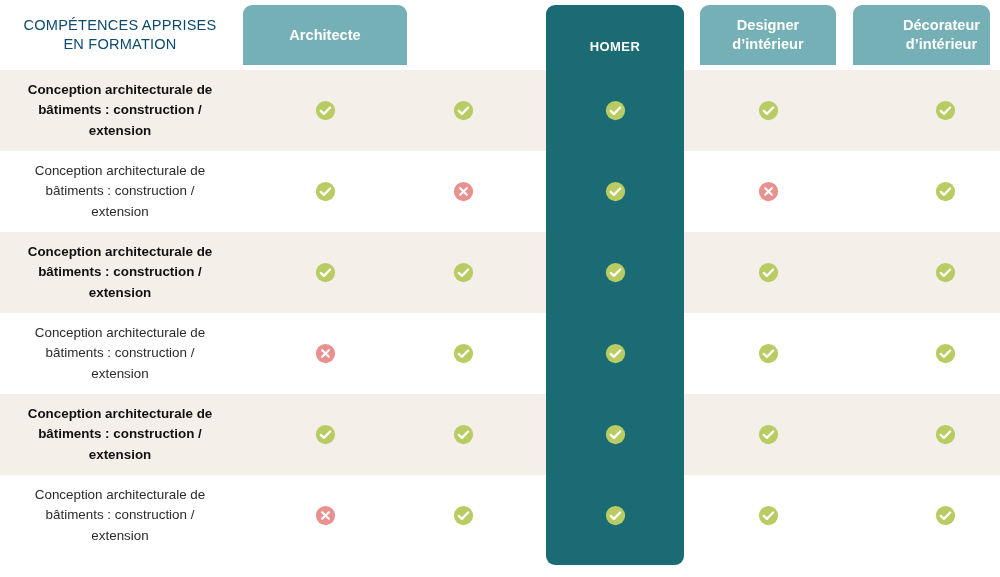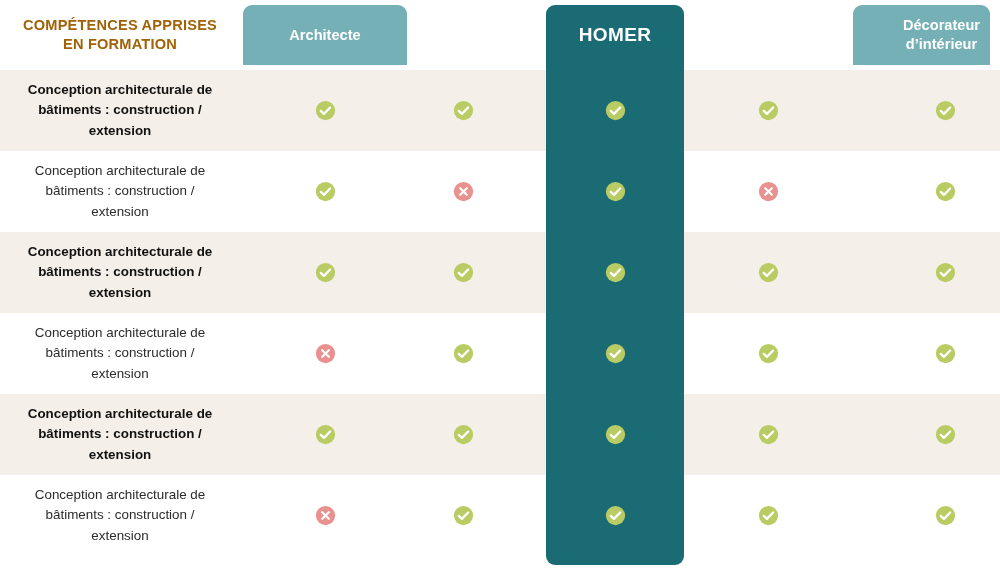--- a/index.html
+++ b/index.html
@@ -49,9 +49,9 @@
     justify-content: center;
     text-align: center;
     padding: 0 14px;
-    color: #a16207;
+    color: #0c4a6e;
     font-size: 14.6px;
-    font-weight: bold;
+    font-weight: normal;
     line-height: 1.33;
     letter-spacing: 0.2px;
     text-transform: uppercase;

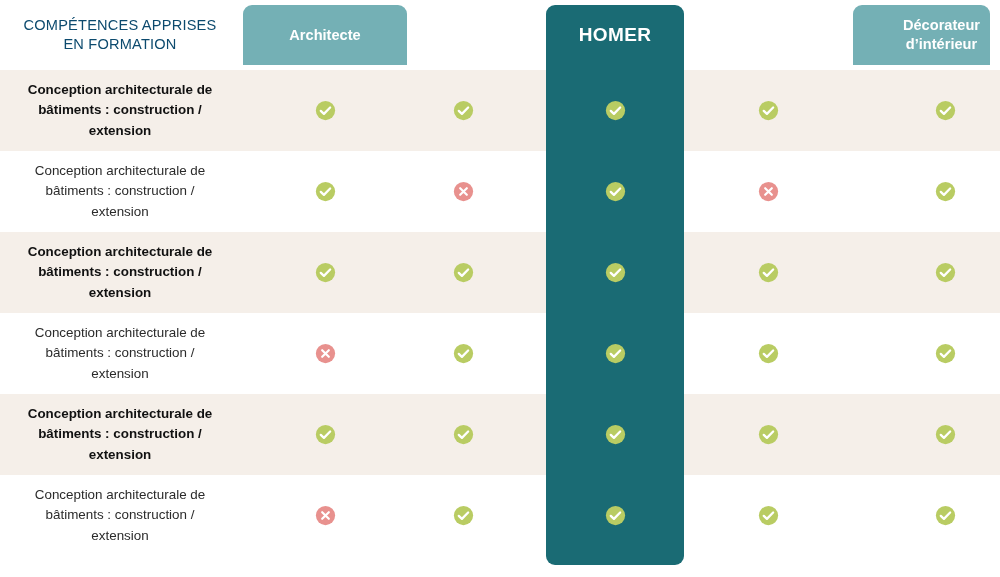--- a/index.html
+++ b/index.html
@@ -167,6 +167,7 @@
     <div id="header-title">COMPÉTENCES APPRISES EN FORMATION</div>
   <div class="col-header c0">Architecte</div>
       <div class="col-header c2 is-featured">HOMER</div>
+      <div class="col-header c3">Designer d’intérieur</div>
       <div class="col-header c4">Décorateur d’intérieur</div>
     </div>
 

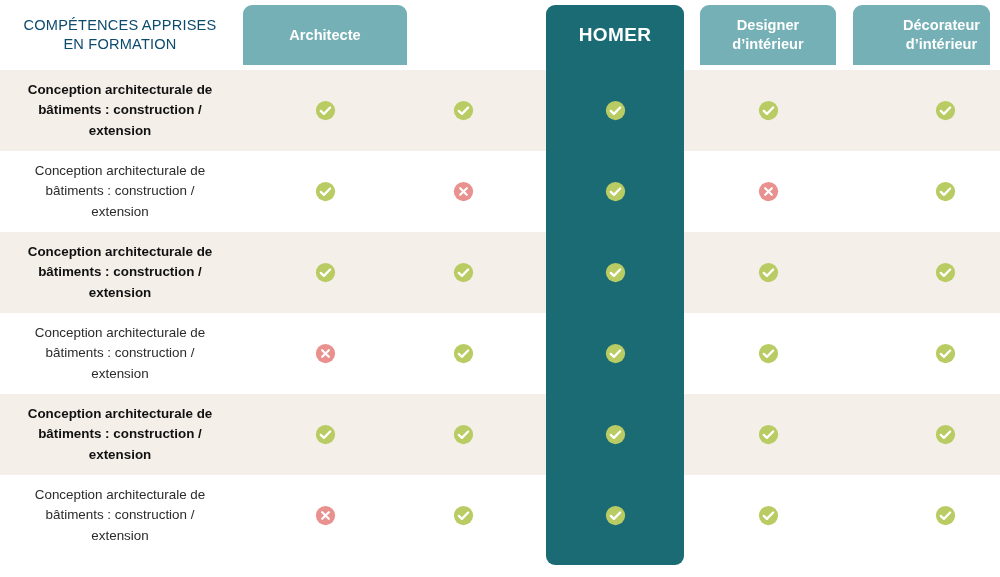--- a/index.html
+++ b/index.html
@@ -77,8 +77,9 @@
   .col-header.is-featured {
     background: transparent;
     border-radius: 0;
-    font-size: 19px;
+    font-size: 13px;
     letter-spacing: 0.4px;
+    margin-top: 12px;
   }
 
   

